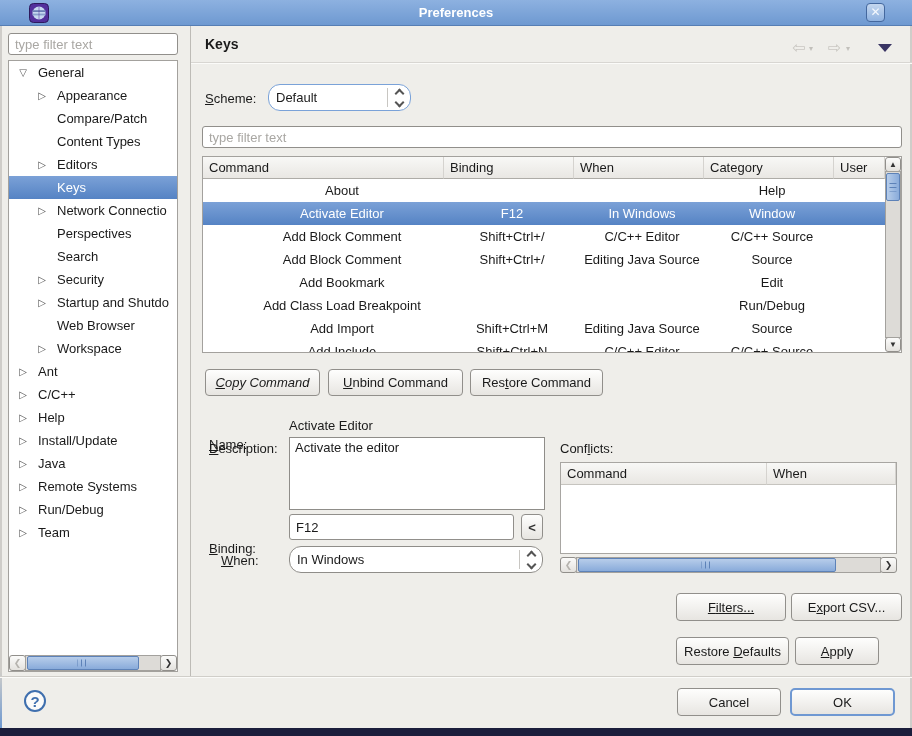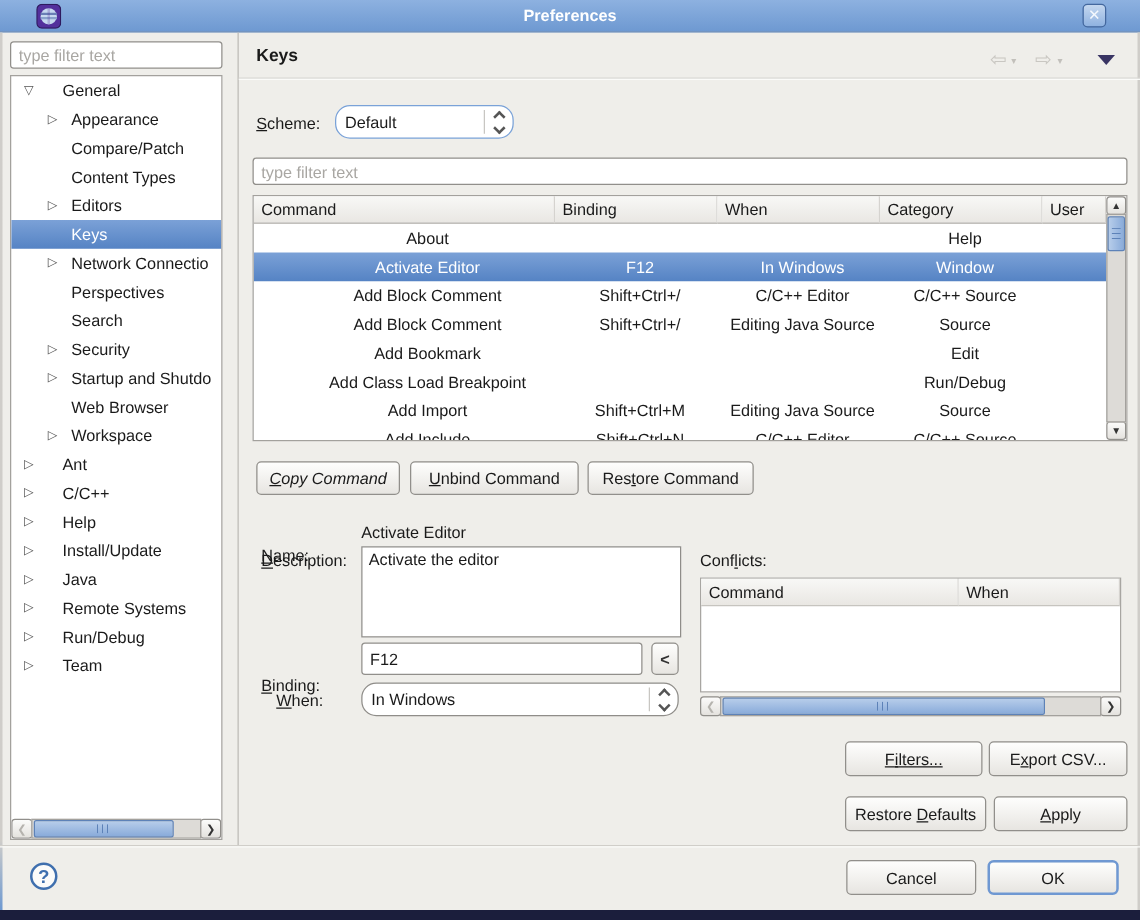--- a/index.html
+++ b/index.html
@@ -27,7 +27,7 @@
   .tree-item { position:relative; height:23px; line-height:23px; white-space:nowrap; overflow:hidden; cursor:default; }
   .tree-item.selected { background:linear-gradient(#7ba1d7,#5583c4); color:#fff; }
   .expander { position:absolute; top:0; font-size:10px; color:#555; width:12px; text-align:center; }
-  .lvl0 .expander { left:8px; } .lvl0 .tree-label { padding-left:29px;margin-left:12px; }
+  .lvl0 .expander { left:8px; } .lvl0 .tree-label { padding-left:29px; }
   .lvl1 .expander { left:27px; } .lvl1 .tree-label { padding-left:48px; }
   .tree-label { display:block; }
   .tree-hscroll { position:absolute; left:0px; bottom:0px; width:168px; }

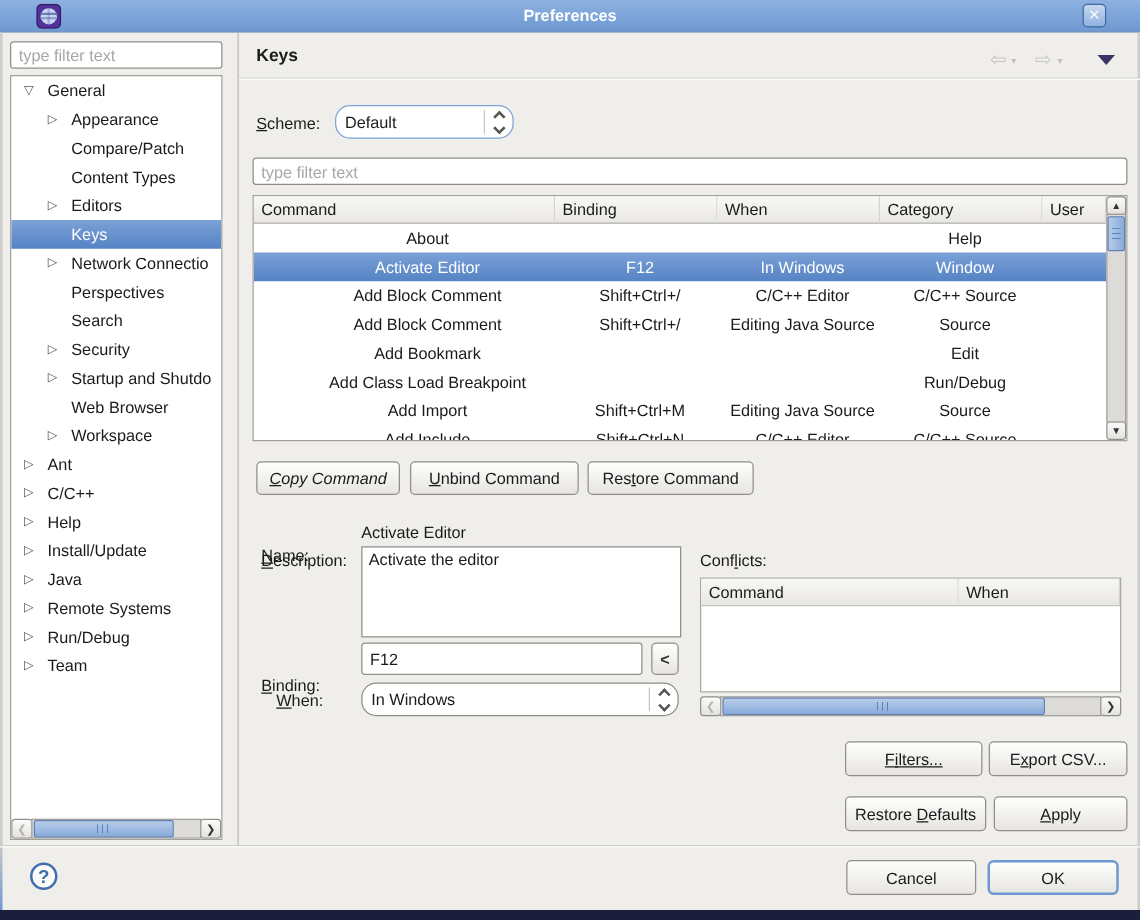--- a/index.html
+++ b/index.html
@@ -361,7 +361,7 @@
 <button class="gtk-btn" style="left:676px; top:593px; width:110px; height:28px;text-decoration:underline;">F<u>i</u>lters...</button>
 <button class="gtk-btn" style="left:791px; top:593px; width:111px; height:28px;">E<u>x</u>port CSV...</button>
 <button class="gtk-btn" style="left:676px; top:637px; width:113px; height:28px;">Restore <u>D</u>efaults</button>
-<button class="gtk-btn" style="left:795px; top:637px; width:107px; height:28px;"><u>A</u>pply</button>
+<button class="gtk-btn" style="left:795px; top:637px; width:84px; height:28px;"><u>A</u>pply</button>
 
 <div class="footer-sep"></div>
 <div class="help-icon">?</div>

